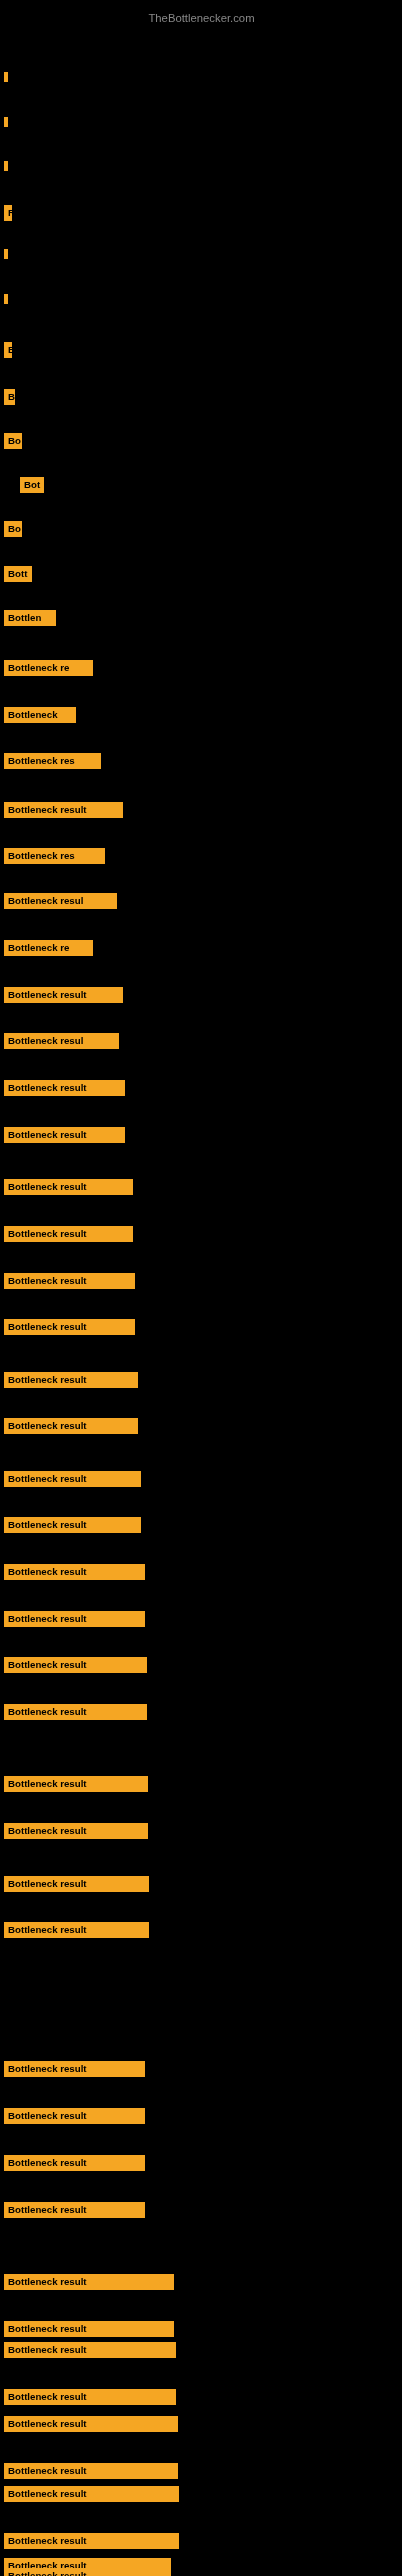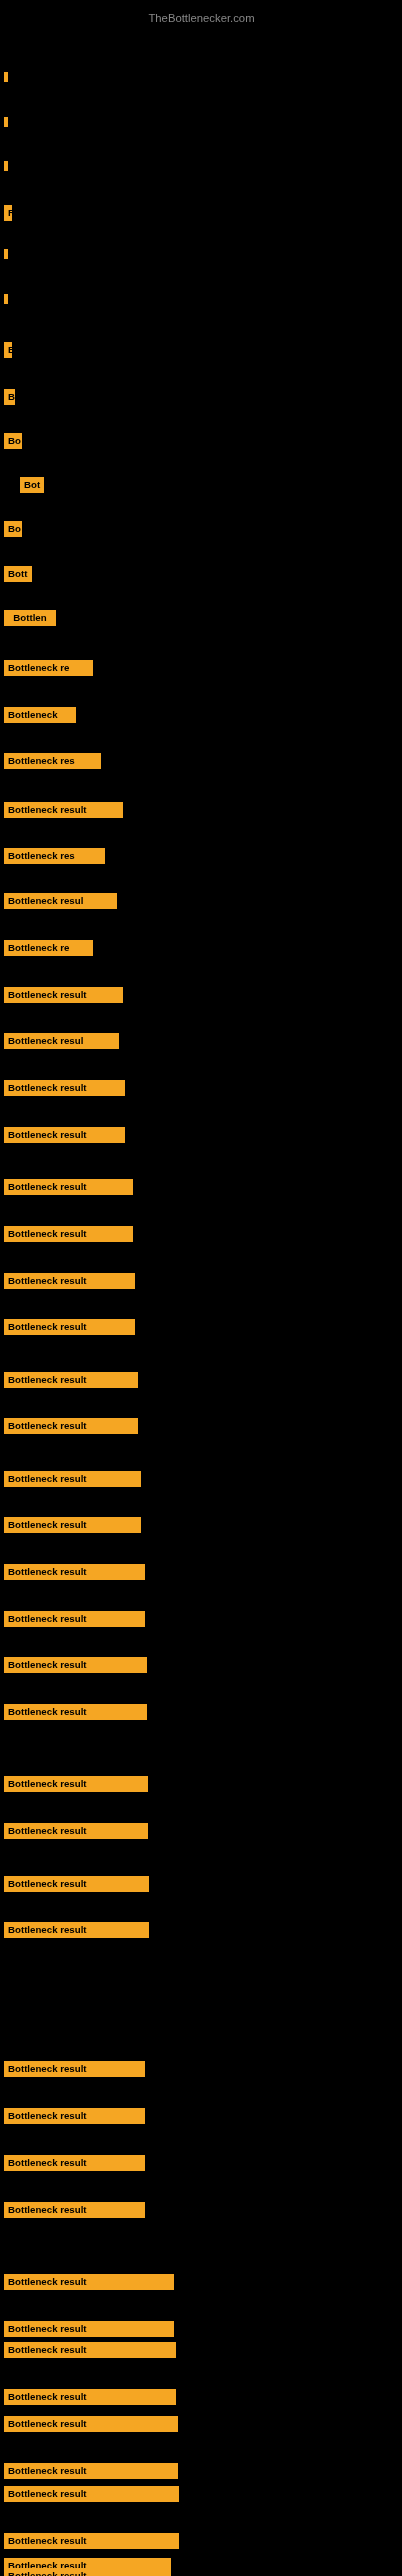--- a/index.html
+++ b/index.html
@@ -78,7 +78,7 @@
       <div style="background-color: rgb(245, 166, 35); color: rgb(0, 0, 0); font-size: 9.7px; font-weight: bold; padding: 2.4px 4px; white-space: nowrap; display: inline-block; min-width: 28px; width: 28px; overflow: hidden;">Bott</div>
     </div>
     <div style="position: absolute; top: 586px; left: 0px; right: 0px; display: flex; align-items: center; padding-left: 4px;">
-      <div style="background-color: rgb(245, 166, 35); color: rgb(0, 0, 0); font-size: 9.7px; font-weight: bold; padding: 2.4px 4px; white-space: nowrap; display: inline-block; min-width: 52px; width: 52px; overflow: hidden; text-align: center;">Bottlen</div>
+      <div style="background-color: rgb(245, 166, 35); color: rgb(0, 0, 0); font-size: 9.7px; font-weight: bold; padding: 2.4px 4px; white-space: nowrap; display: inline-block; min-width: 52px; width: 52px; overflow: hidden;">Bottlen</div>
     </div>
     <div style="position: absolute; top: 636px; left: 0px; right: 0px; display: flex; align-items: center; padding-left: 4px;">
       <div style="background-color: rgb(245, 166, 35); color: rgb(0, 0, 0); font-size: 9.7px; font-weight: bold; padding: 2.4px 4px; white-space: nowrap; display: inline-block; min-width: 89px; width: 89px; overflow: hidden;">Bottleneck re</div>

